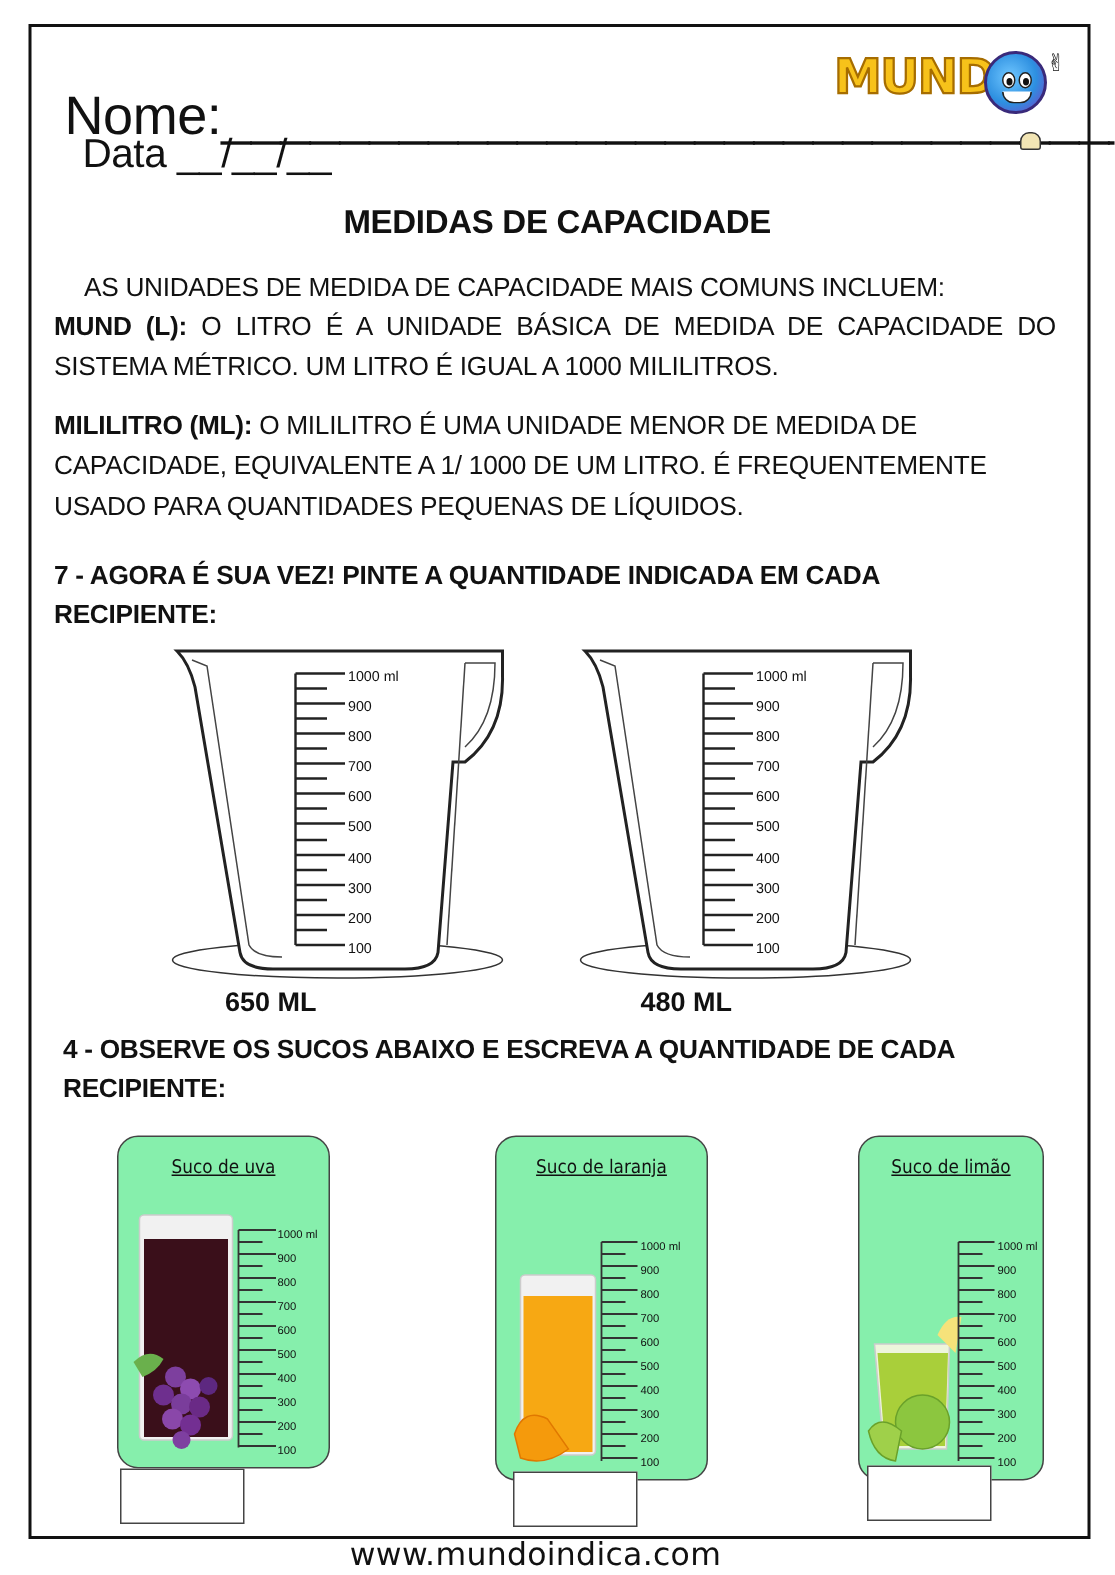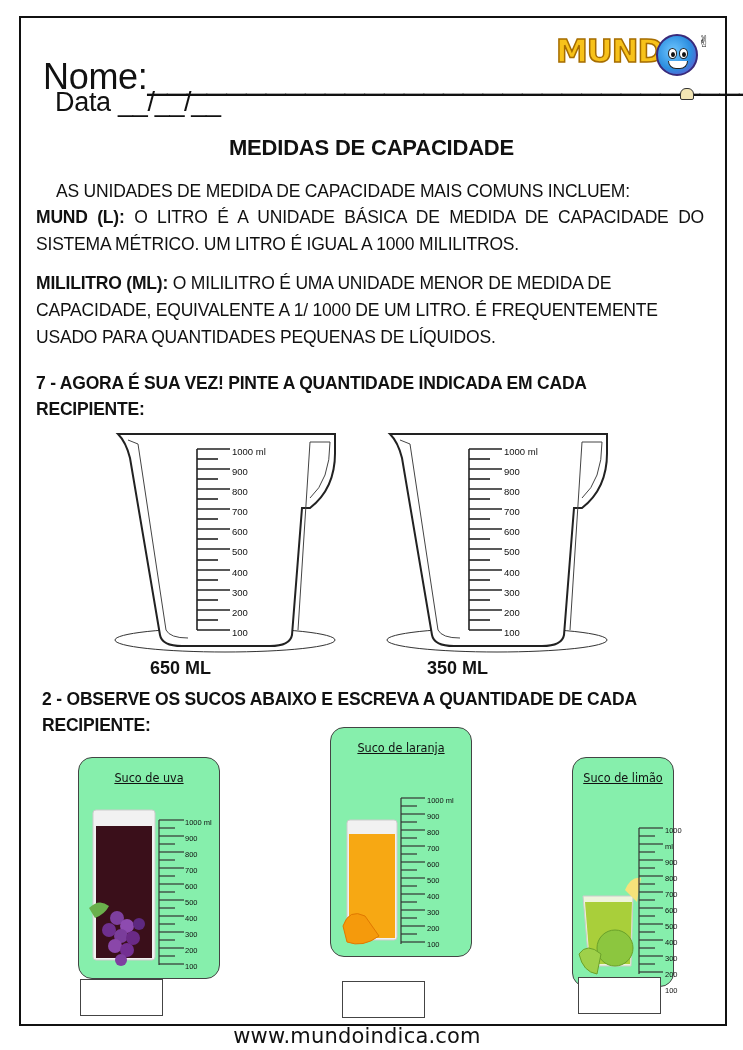--- a/index.html
+++ b/index.html
@@ -163,7 +163,7 @@
       <div>100</div>
   </div>
 </div>
-<div class="abs cup-label cond" style="left:427px; top:658px;">350 ML</div>
+<div class="abs cup-label cond" style="left:427px; top:658px;">480 ML</div>
 
 <div class="abs q q2 cond">2 - OBSERVE OS SUCOS ABAIXO E ESCREVA A QUANTIDADE DE CADA RECIPIENTE:</div>
 

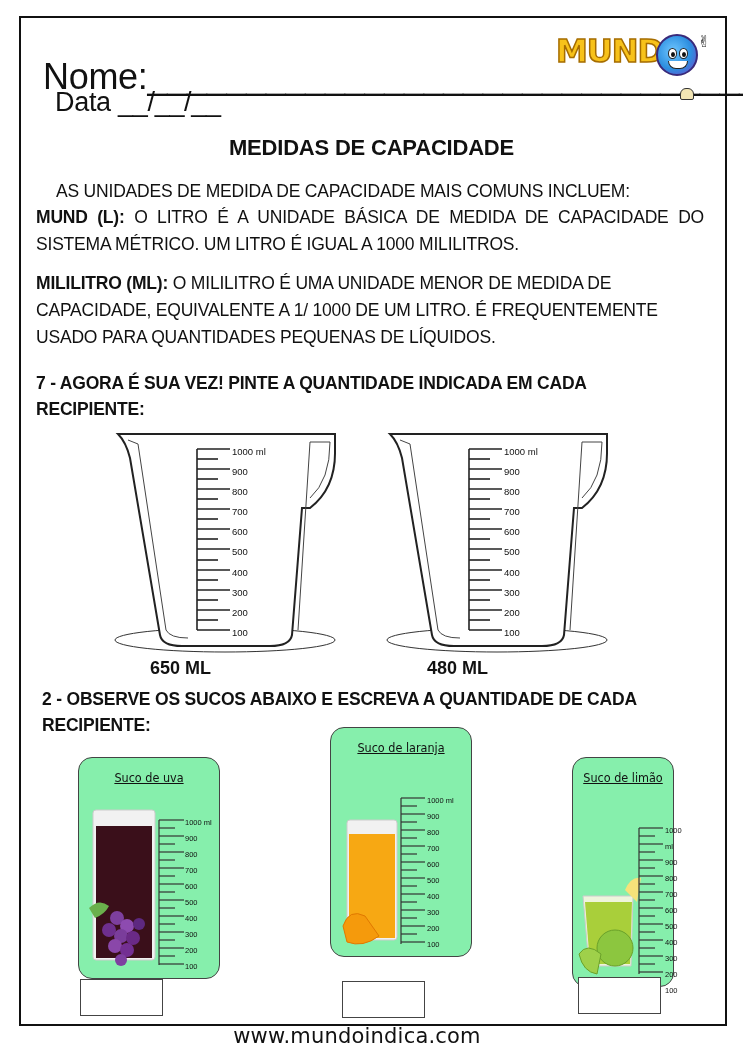--- a/index.html
+++ b/index.html
@@ -165,7 +165,7 @@
 </div>
 <div class="abs cup-label cond" style="left:427px; top:658px;">480 ML</div>
 
-<div class="abs q q2 cond">2 - OBSERVE OS SUCOS ABAIXO E ESCREVA A QUANTIDADE DE CADA RECIPIENTE:</div>
+<div class="abs q q2 cond">4 - OBSERVE OS SUCOS ABAIXO E ESCREVA A QUANTIDADE DE CADA RECIPIENTE:</div>
 
 <div class="card" style="left:53px; top:757px; width:142px; height:222px;">
   <div class="card-title">Suco de uva</div>

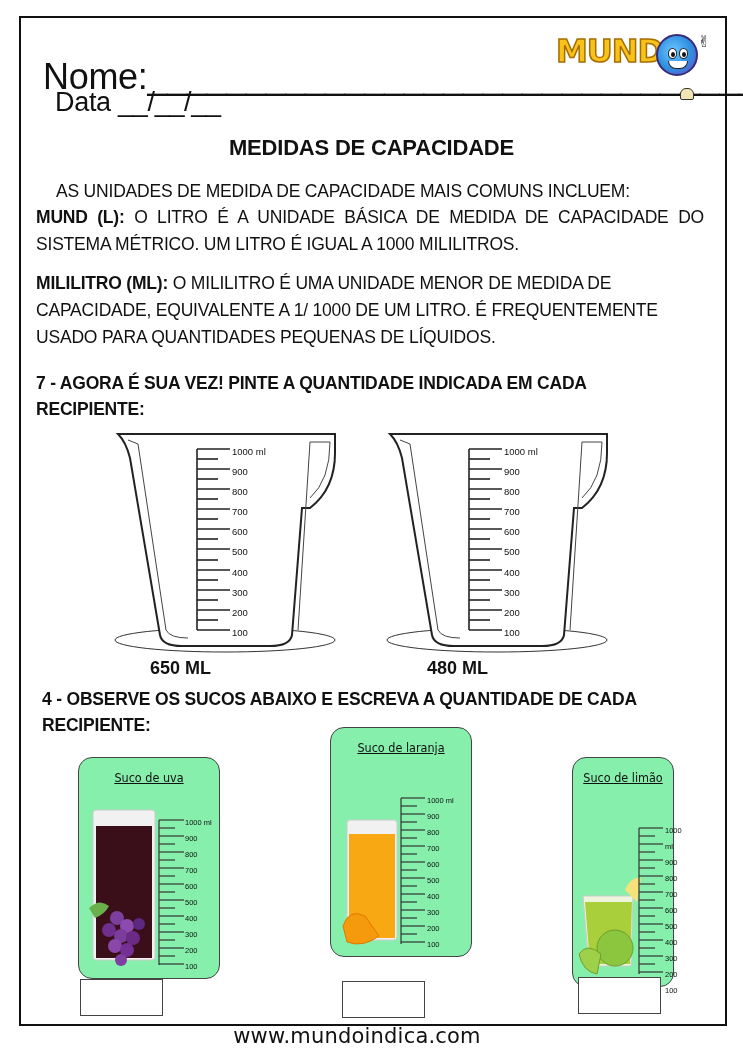--- a/index.html
+++ b/index.html
@@ -222,7 +222,7 @@
 </div>
 <div class="answer-box" style="left:80px; top:979px; width:83px; height:37px;"></div>
 
-<div class="card" style="left:305px; top:727px; width:142px; height:230px;">
+<div class="card" style="left:305px; top:757px; width:142px; height:230px;">
   <div class="card-title">Suco de laranja</div>
   <svg class="abs" style="left:8px; top:40px;" width="130" height="190" viewBox="0 0 130 190">
     <rect x="8" y="52" width="50" height="120" rx="3" fill="#f1f1f1" stroke="#ccc"></rect>

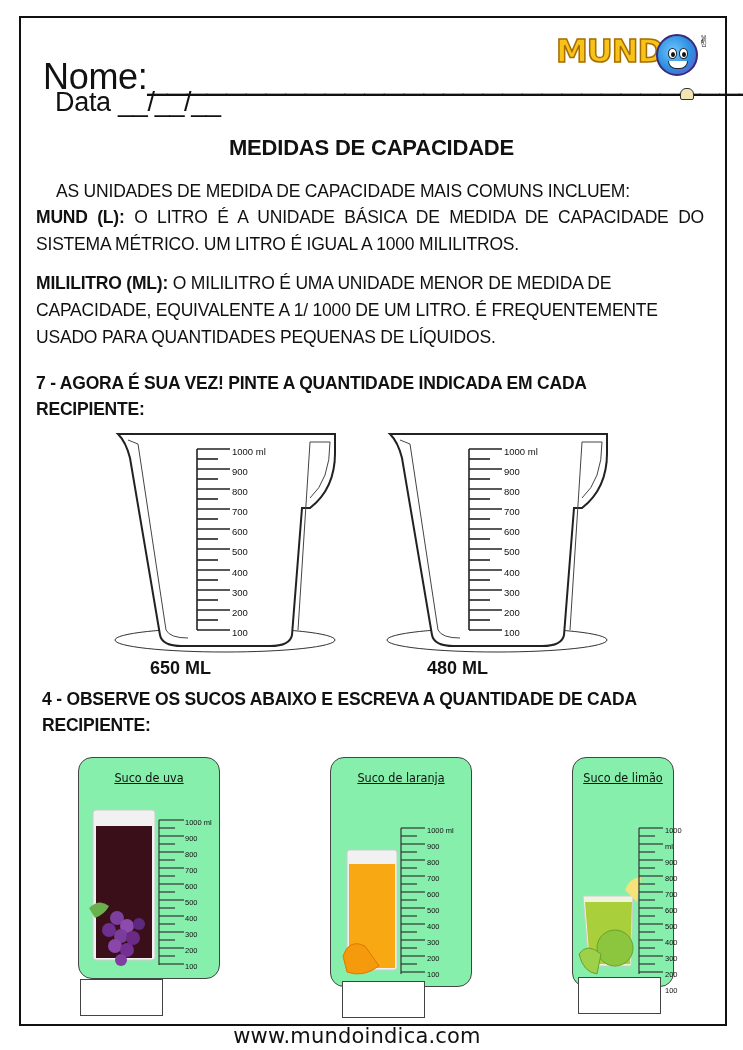--- a/index.html
+++ b/index.html
@@ -266,7 +266,7 @@
 </div>
 <div class="answer-box" style="left:342px; top:981px; width:83px; height:37px;"></div>
 
-<div class="card" style="left:547px; top:757px; width:102px; height:230px;">
+<div class="card" style="left:547px; top:757px; width:124px; height:230px;">
   <div class="card-title">Suco de limão</div>
   <svg class="abs" style="left:4px; top:40px;" width="120" height="190" viewBox="0 0 120 190">
     <path d="M6 98 L56 98 L54 168 L12 168 Z" fill="#eef5dc" stroke="#ccc"></path>

